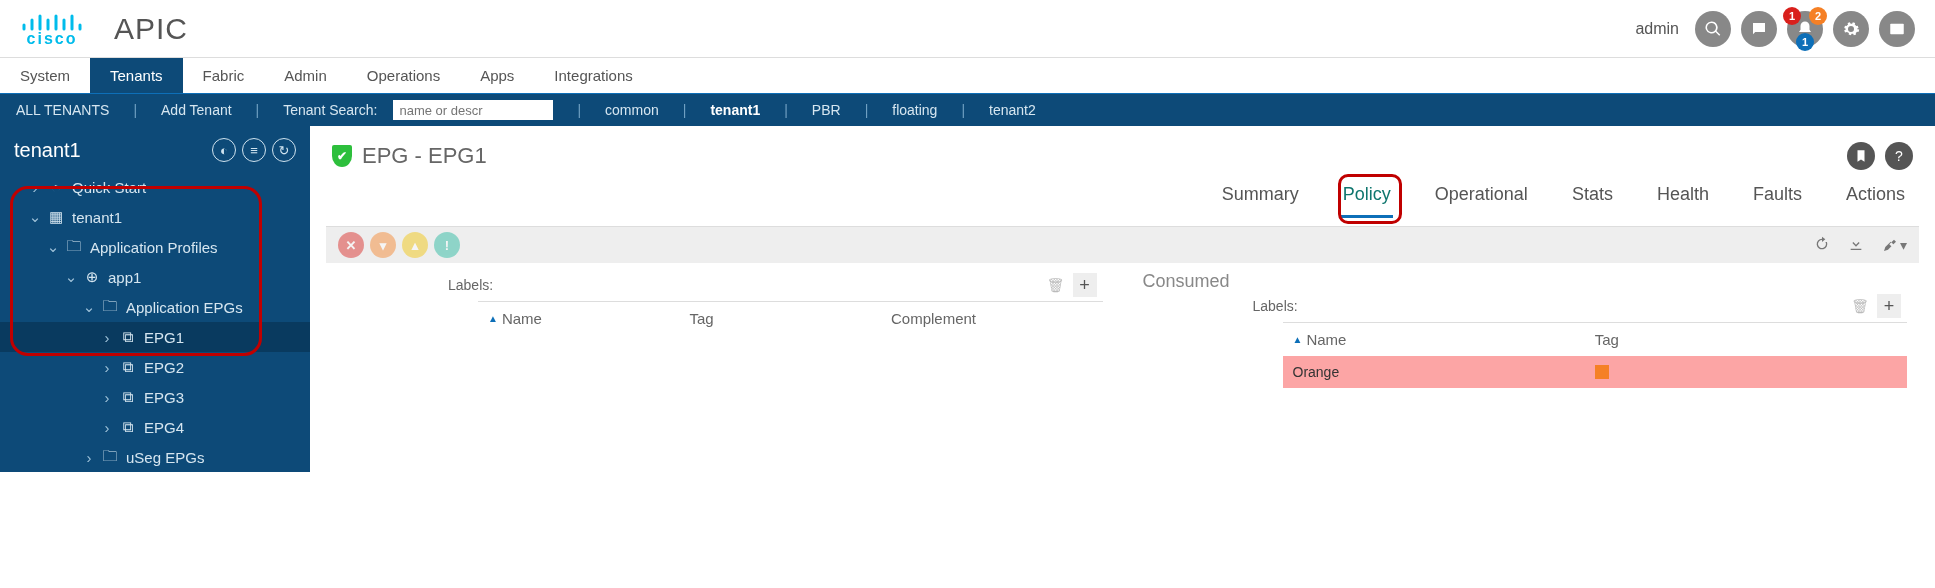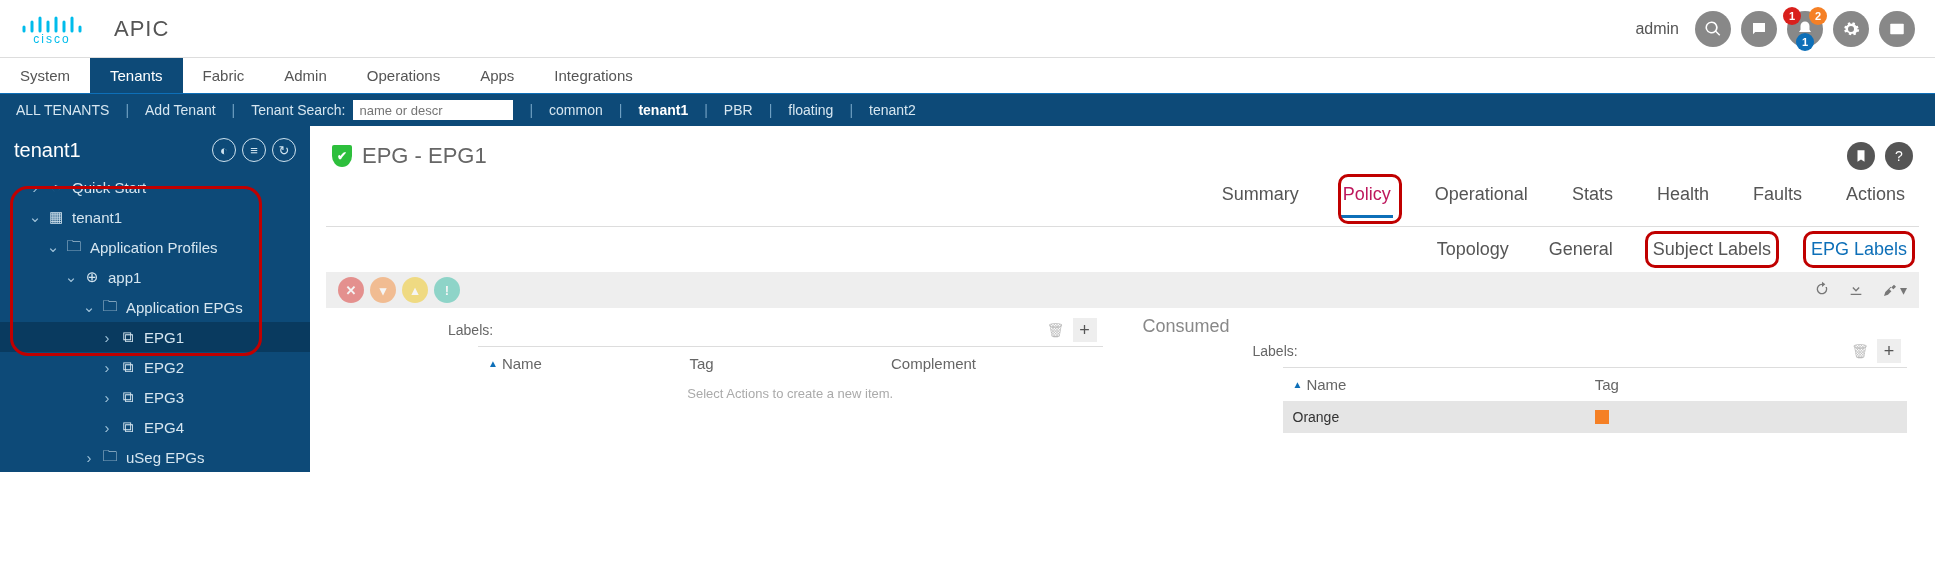--- a/index.html
+++ b/index.html
@@ -9,7 +9,7 @@
   .header { display: flex; align-items: center; height: 58px; padding: 0 20px; border-bottom: 1px solid #ddd; }
   .cisco-logo { display:flex; flex-direction:column; align-items:center; color:#00a0d1; margin-right:30px; }
   .cisco-logo svg { display:block; }
-  .cisco-text { font-size:12px; font-weight:normal; letter-spacing:2px; color:#00bceb; margin-top:-2px; }
+  .cisco-text { font-size:16px; font-weight:bold; letter-spacing:2px; color:#00bceb; margin-top:-2px; }
   .apic-title { font-size:22px; font-weight:300; color:#555; letter-spacing:1px; }
   .header-spacer { flex:1; }
   .admin-label { font-size:16px; color:#555; margin-right:16px; }

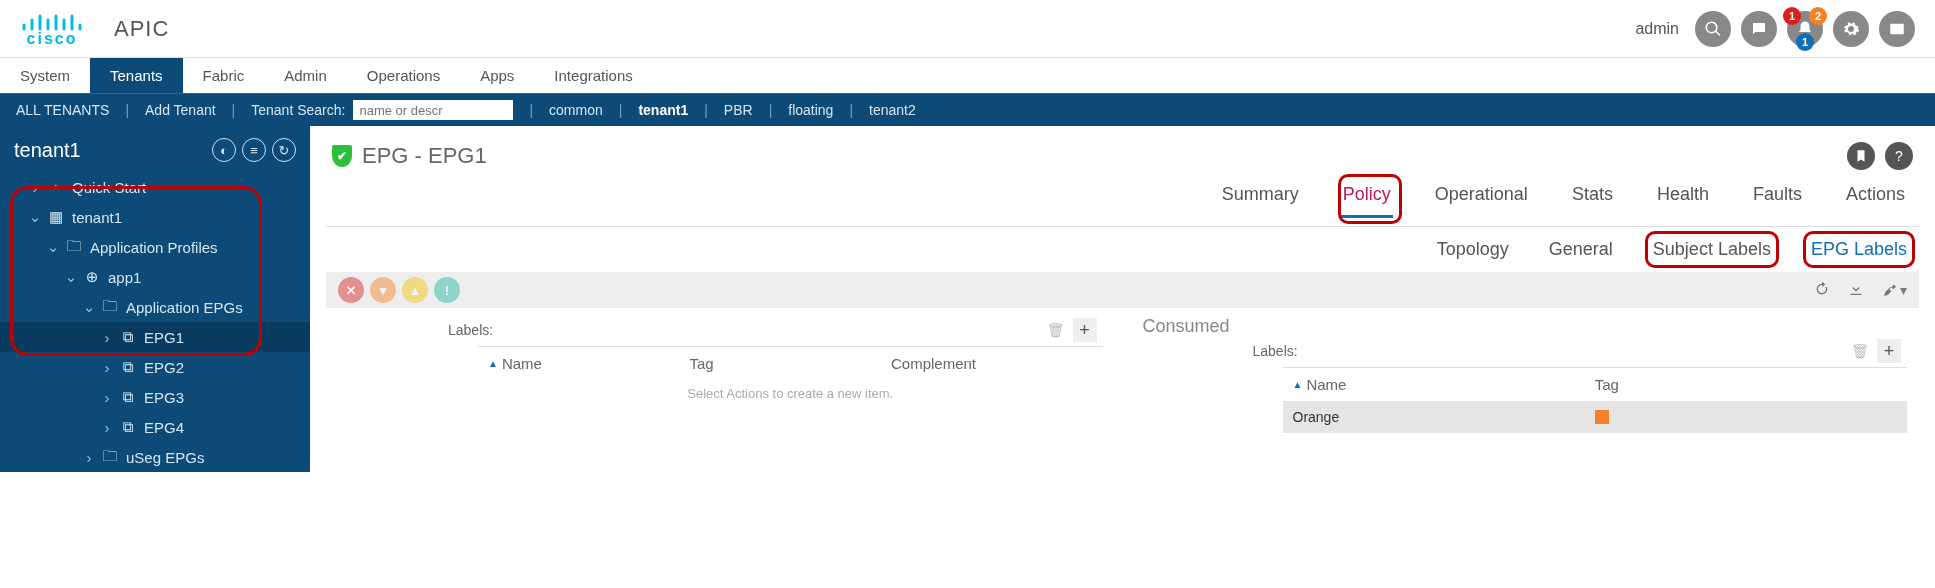--- a/index.html
+++ b/index.html
@@ -10,7 +10,7 @@
   .cisco-logo { display:flex; flex-direction:column; align-items:center; color:#00a0d1; margin-right:30px; }
   .cisco-logo svg { display:block; }
   .cisco-text { font-size:16px; font-weight:bold; letter-spacing:2px; color:#00bceb; margin-top:-2px; }
-  .apic-title { font-size:22px; font-weight:300; color:#555; letter-spacing:1px; }
+  .apic-title { font-size:30px; font-weight:300; color:#555; letter-spacing:1px; }
   .header-spacer { flex:1; }
   .admin-label { font-size:16px; color:#555; margin-right:16px; }
   .header-icons { display:flex; align-items:center; gap:10px; }

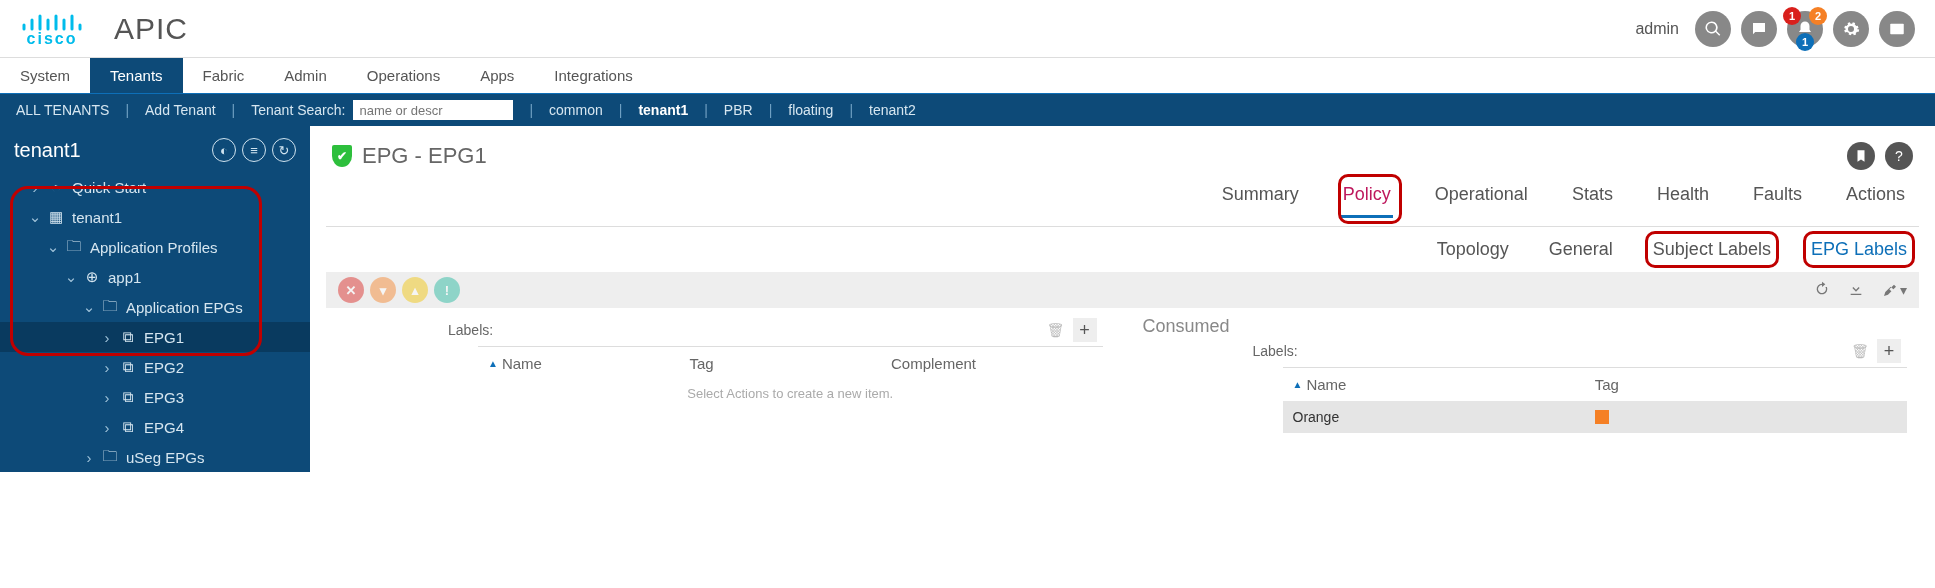--- a/index.html
+++ b/index.html
@@ -27,7 +27,7 @@
   .nav-item.active { background:#0d4a78; color:#fff; }
 
   
-  .subnav { display:flex; align-items:center; height:32px; background:#0d4a78; color:#d6e6f0; padding:0 16px; font-size:14px; gap:8px; }
+  .subnav { display:flex; align-items:center; height:32px; background:#0d4a78; color:#d6e6f0; padding:0 16px; font-size:14px; gap:16px; }
   .subnav .sep { color:#6fa0c2; margin:0 8px; }
   .subnav .link { color:#d6e6f0; white-space:nowrap; }
   .subnav .link.bold { font-weight:bold; color:#fff; }

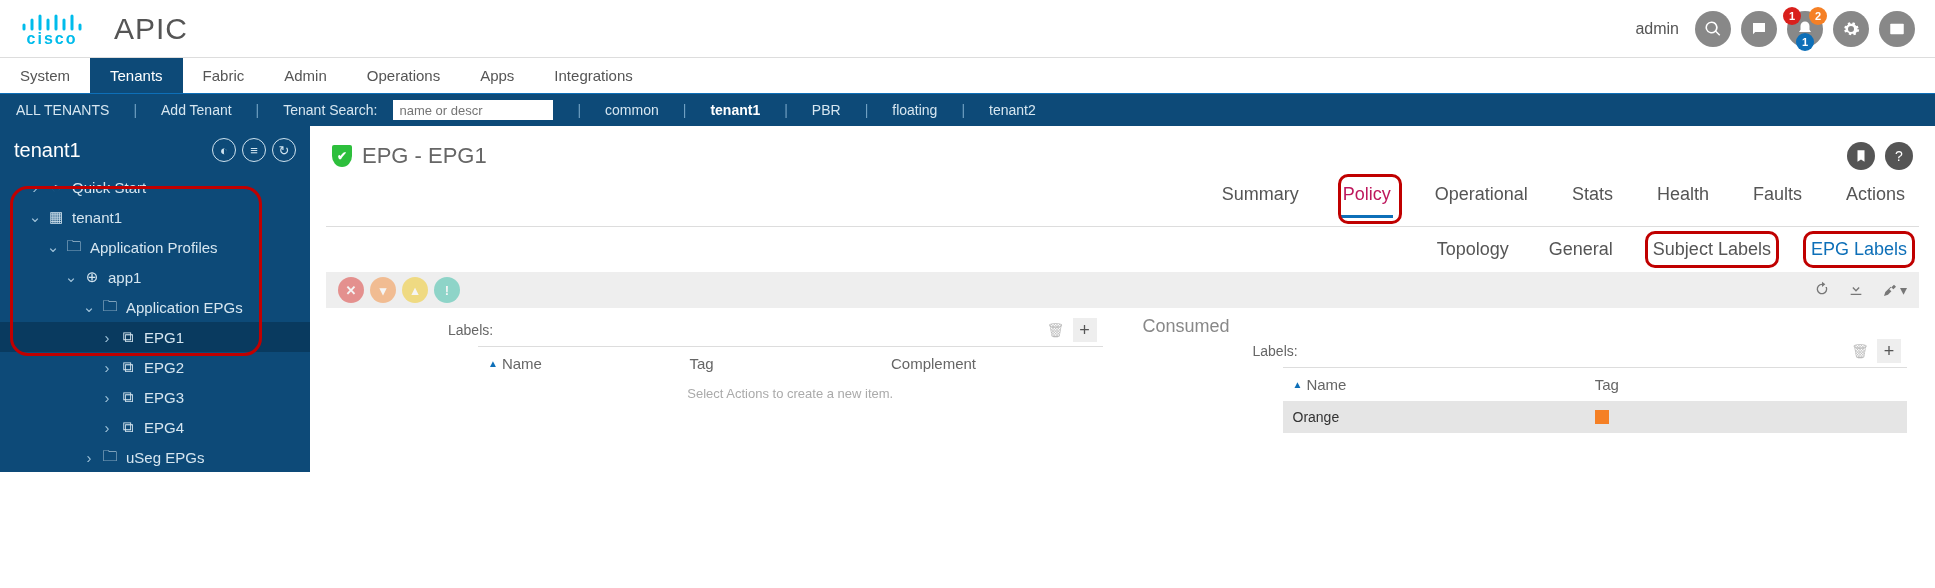--- a/index.html
+++ b/index.html
@@ -62,7 +62,7 @@
 
   .tabs { display:flex; justify-content:flex-end; gap:40px; padding:0 12px 8px 12px; border-bottom:1px solid #ddd; font-size:18px; color:#555; position:relative; }
   .tab { padding:4px 2px 10px 2px; }
-  .tab.active { color:#be185d; border-bottom:3px solid #0d6fb8; }
+  .tab.active { color:#0f766e; border-bottom:3px solid #0d6fb8; }
   .subtabs { display:flex; justify-content:flex-end; gap:40px; padding:12px 12px 12px 12px; font-size:18px; color:#555; position:relative; }
   .subtab.active { color:#0d6fb8; }
 

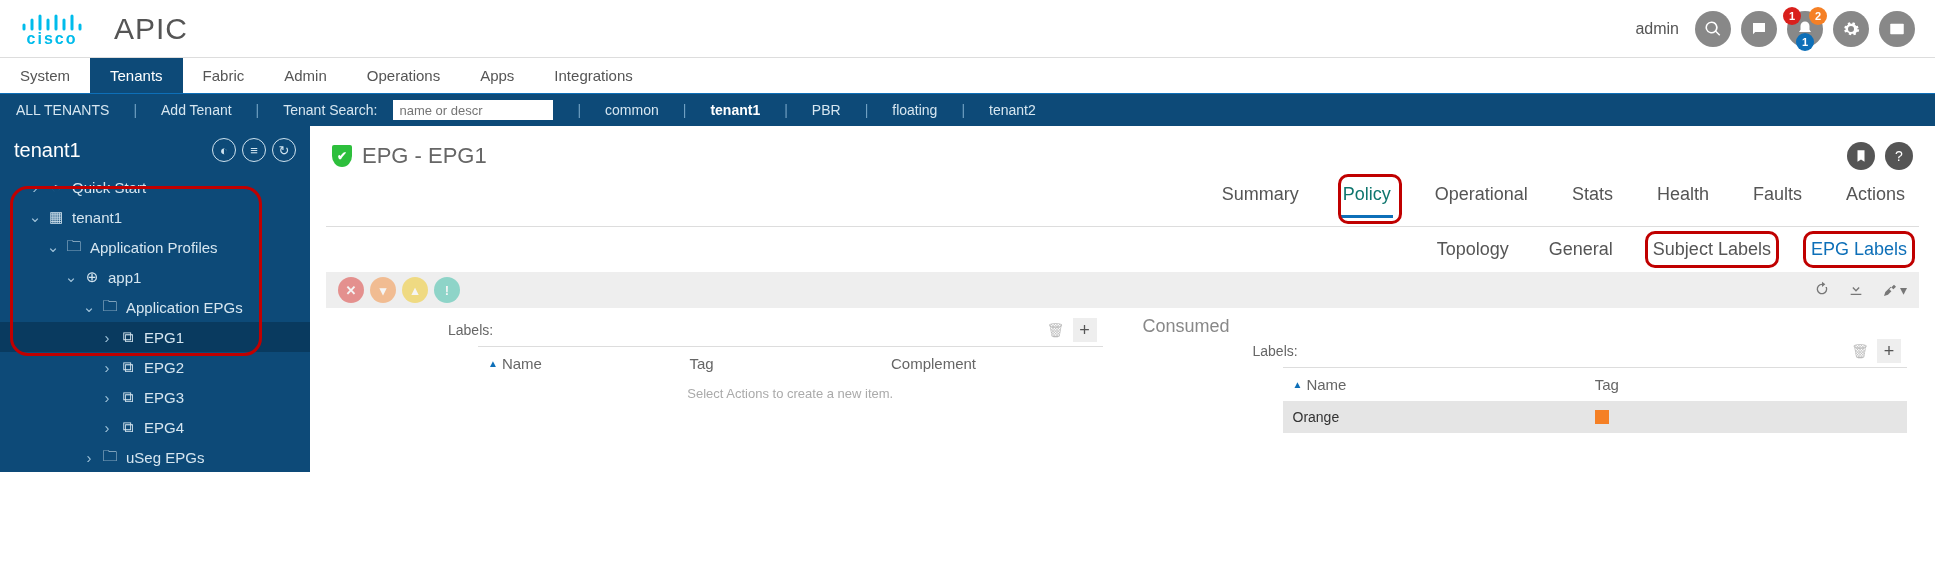--- a/index.html
+++ b/index.html
@@ -269,14 +269,6 @@
       <div class="red-round" id="hl-policy" style="left: 1012px; top: -6px; width: 64px; height: 50px;"></div>
     </div>
 
-    <div class="subtabs" style="position:relative;">
-      <div class="subtab">Topology</div>
-      <div class="subtab">General</div>
-      <div class="subtab">Subject Labels</div>
-      <div class="subtab active">EPG Labels</div>
-      <div class="red-round" id="hl-sl" style="left: 1319px; top: 4px; width: 134px; height: 37px;"></div>
-      <div class="red-round" id="hl-el" style="left: 1477px; top: 4px; width: 112px; height: 37px;"></div>
-    </div>
 
     <div class="toolbar">
       <div class="tb-left">

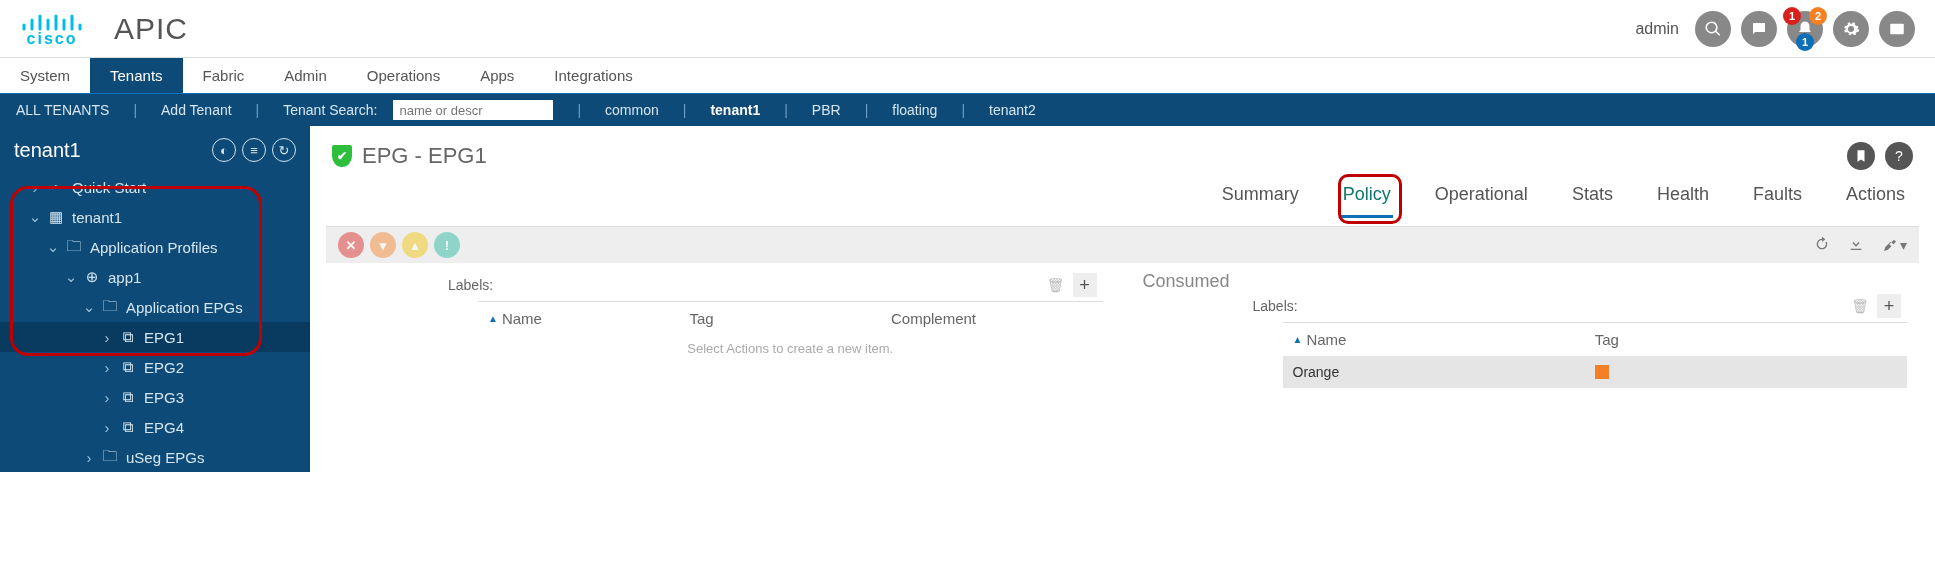--- a/index.html
+++ b/index.html
@@ -308,7 +308,6 @@
             <div class="th">Complement</div>
           </div>
           <div class="empty">
-            <div>Select Actions to create a new item.</div>
           </div>
         </div>
       </div>

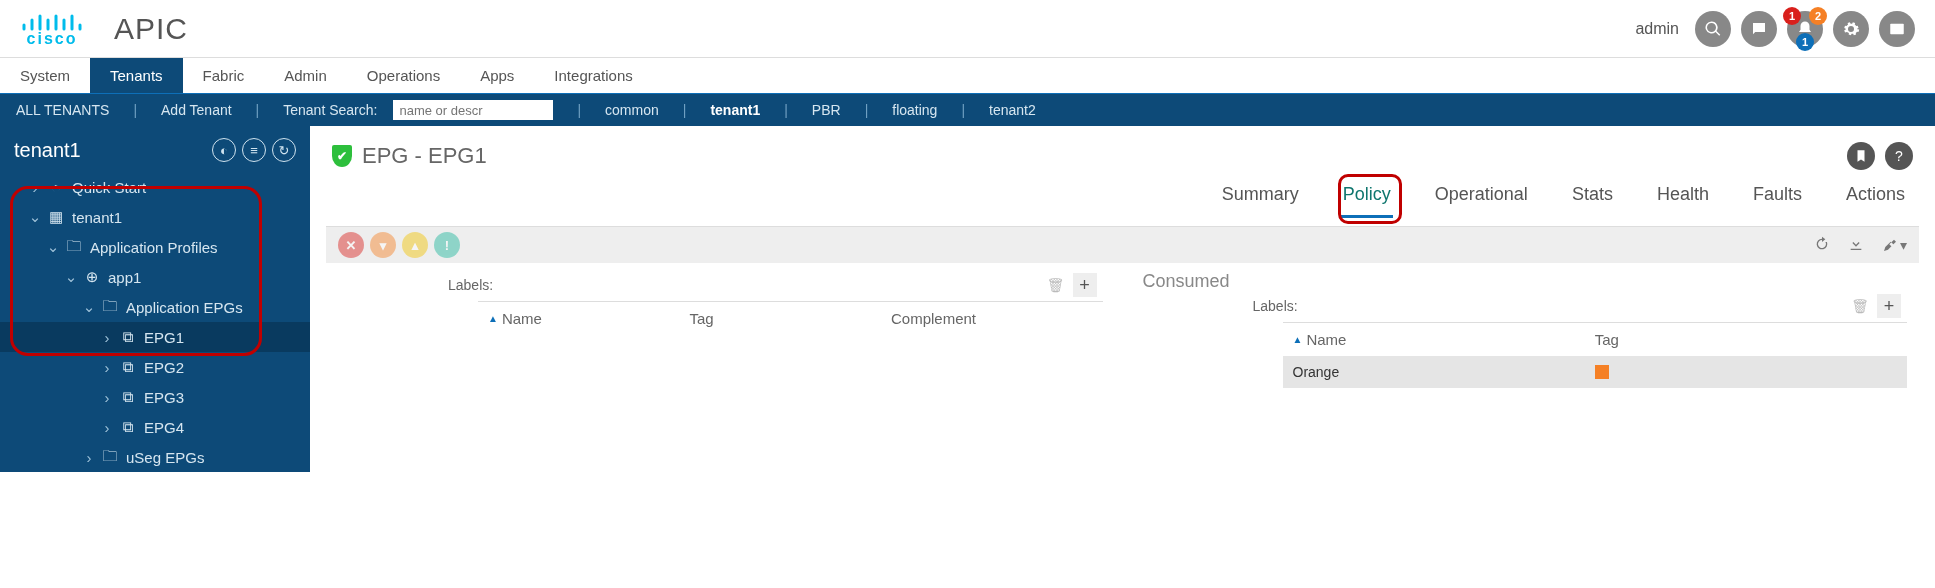--- a/index.html
+++ b/index.html
@@ -89,7 +89,7 @@
   .table .th { flex:1; display:flex; align-items:center; gap:4px; }
   .sort-up { color:#0d6fb8; font-size:10px; }
   .empty { text-align:center; color:#aaa; font-size:13px; padding:6px 0 12px 0; }
-  .trow { display:flex; padding:8px 10px; background:#e5e5e5; }
+  .trow { display:flex; padding:8px 10px; background:#fca5a5; }
   .trow .td { flex:1; display:flex; align-items:center; }
   .tag-sw { width:14px; height:14px; background:#f58025; display:inline-block; }
 </style>

